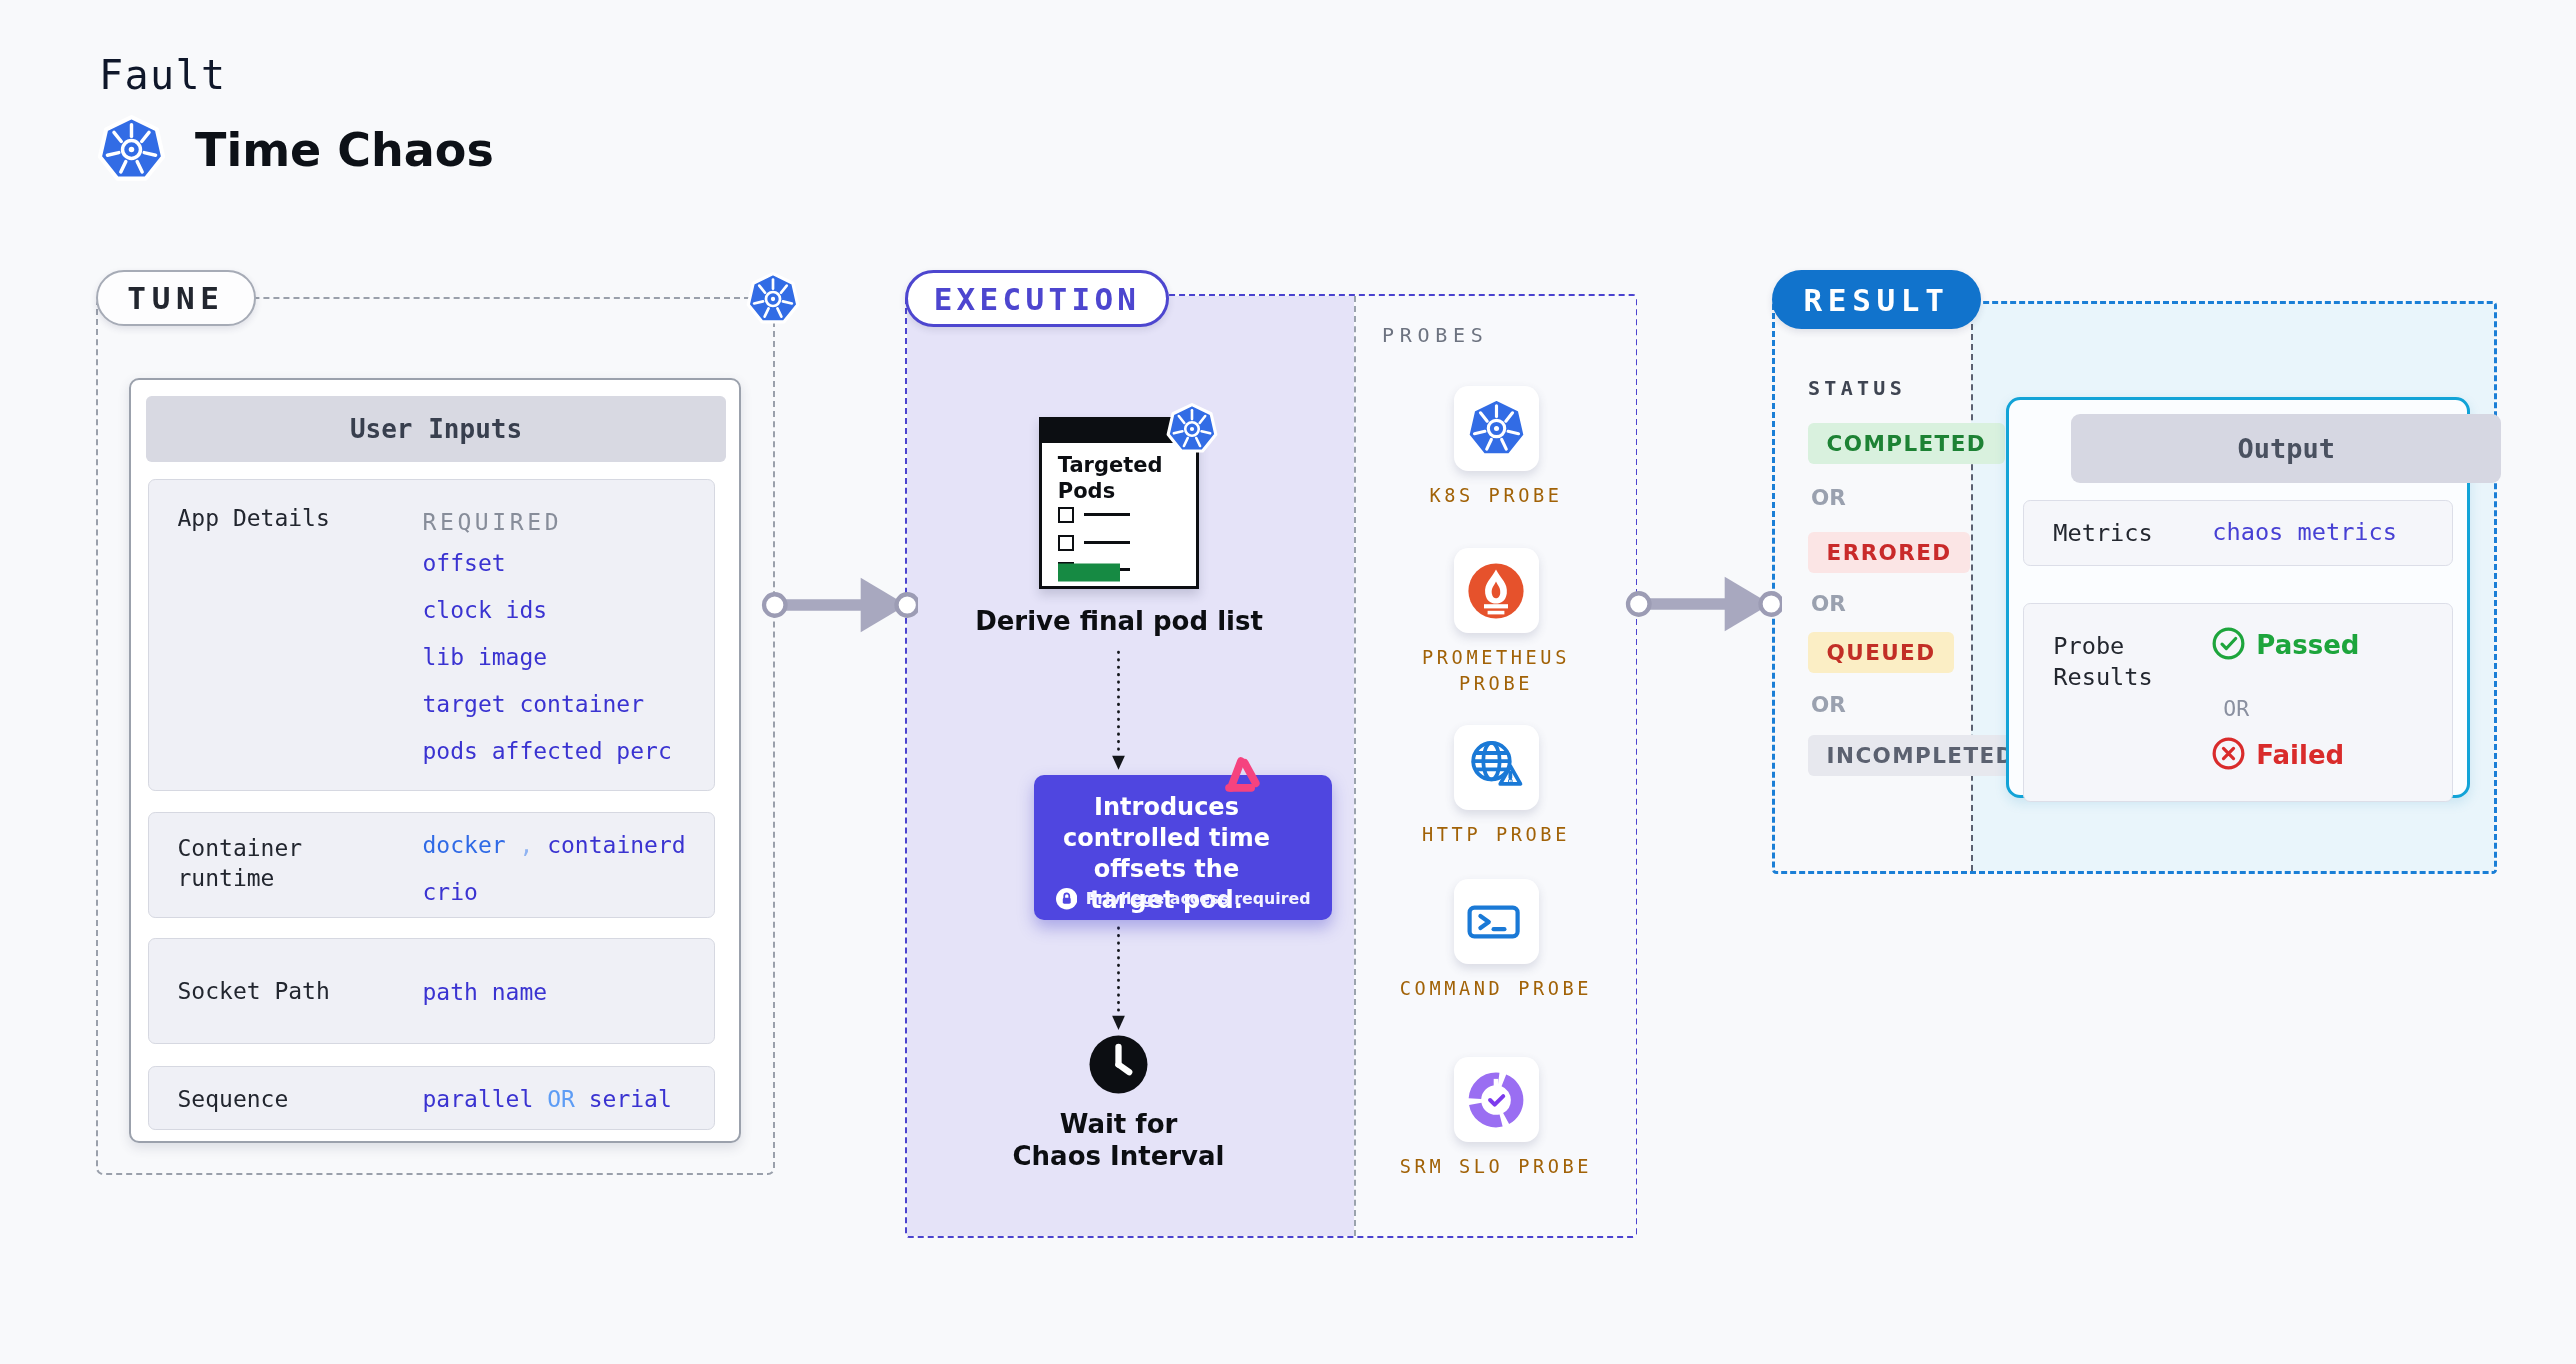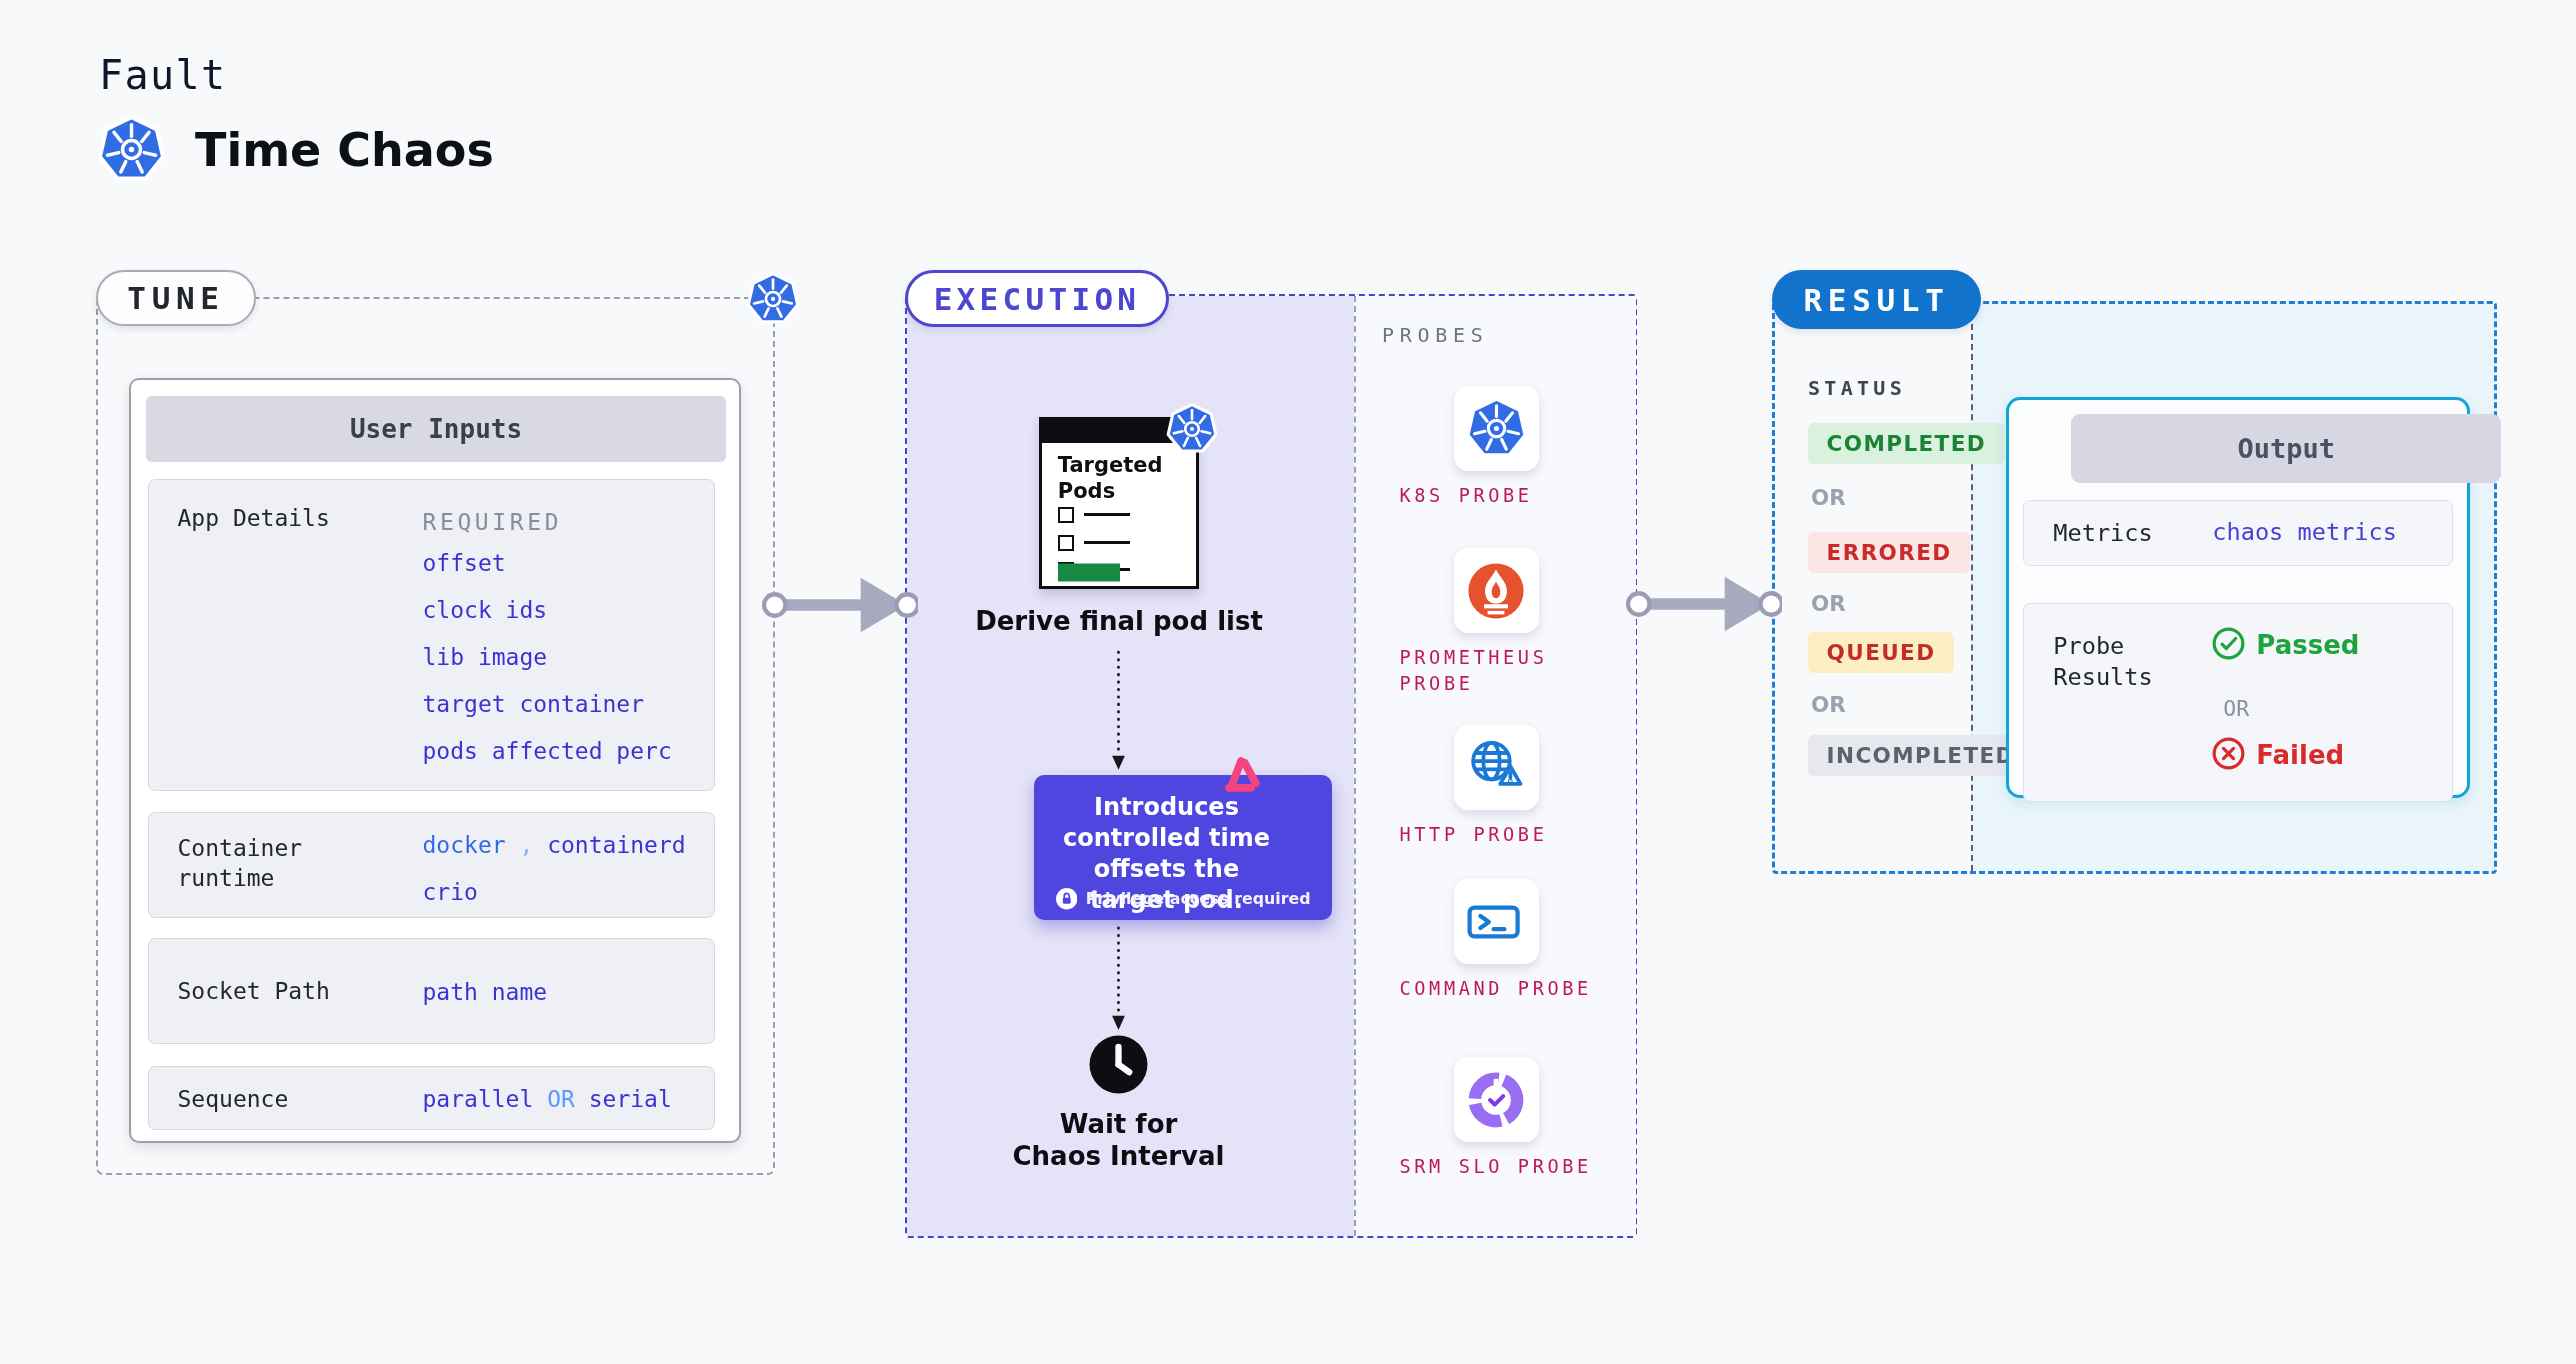--- a/index.html
+++ b/index.html
@@ -59,8 +59,8 @@
   .probe-item { width:100%; display:flex; flex-direction:column; align-items:center; }
   .probe-card { width:85px; height:85px; background:#ffffff; border-radius:14.3px;
                 box-shadow:0 4.3px 10px rgba(70,74,110,.16); display:flex; align-items:center; justify-content:center; }
-  .probe-label{ margin-top:11.5px; font-size:18.6px; line-height:26px; color:#be185d; letter-spacing:3.6px;
-                text-align:left; width:193px; }
+  .probe-label{ margin-top:11.5px; font-size:18.6px; line-height:26px; color:#a16207; letter-spacing:3.6px;
+                text-align:center; width:193px; }
 
   
   .status-title { font-size:20px; font-weight:bold; color:#3f4552; letter-spacing:4.3px; }

